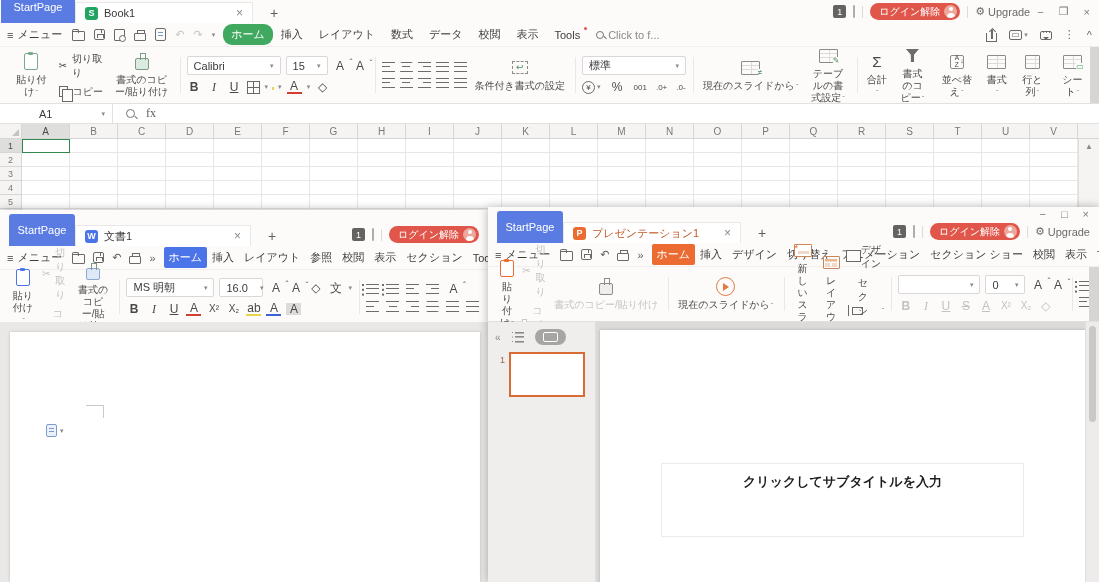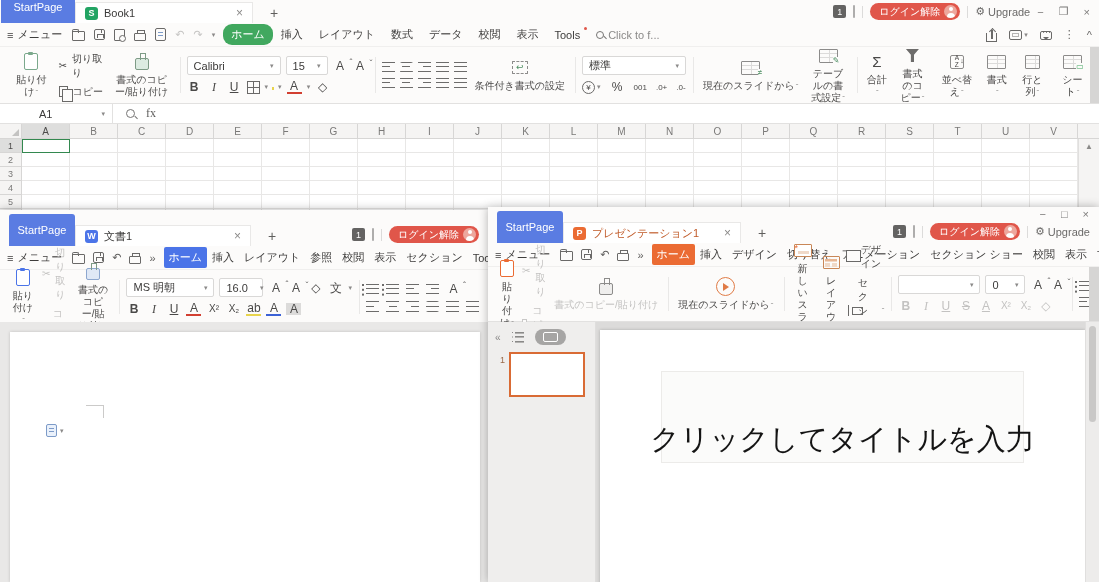--- a/index.html
+++ b/index.html
@@ -800,9 +800,6 @@
     </div>
     <div class="pmain">
       <div class="slide">
-        <div class="titlebox">
-          <span class="ptitle">クリックしてタイトルを入力</span>
-        </div>
       </div>
       <div class="pscroll">
           <span class="thumbv"></span>

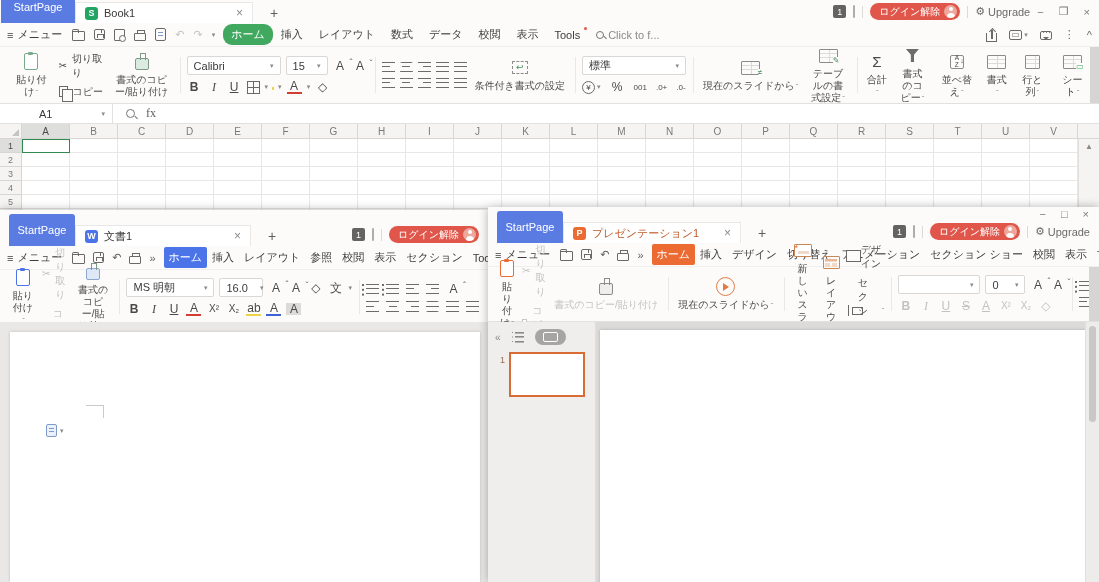--- a/index.html
+++ b/index.html
@@ -800,6 +800,9 @@
     </div>
     <div class="pmain">
       <div class="slide">
+        <div class="subbox">
+          <span class="psub">クリックしてサブタイトルを入力</span>
+        </div>
       </div>
       <div class="pscroll">
           <span class="thumbv"></span>

